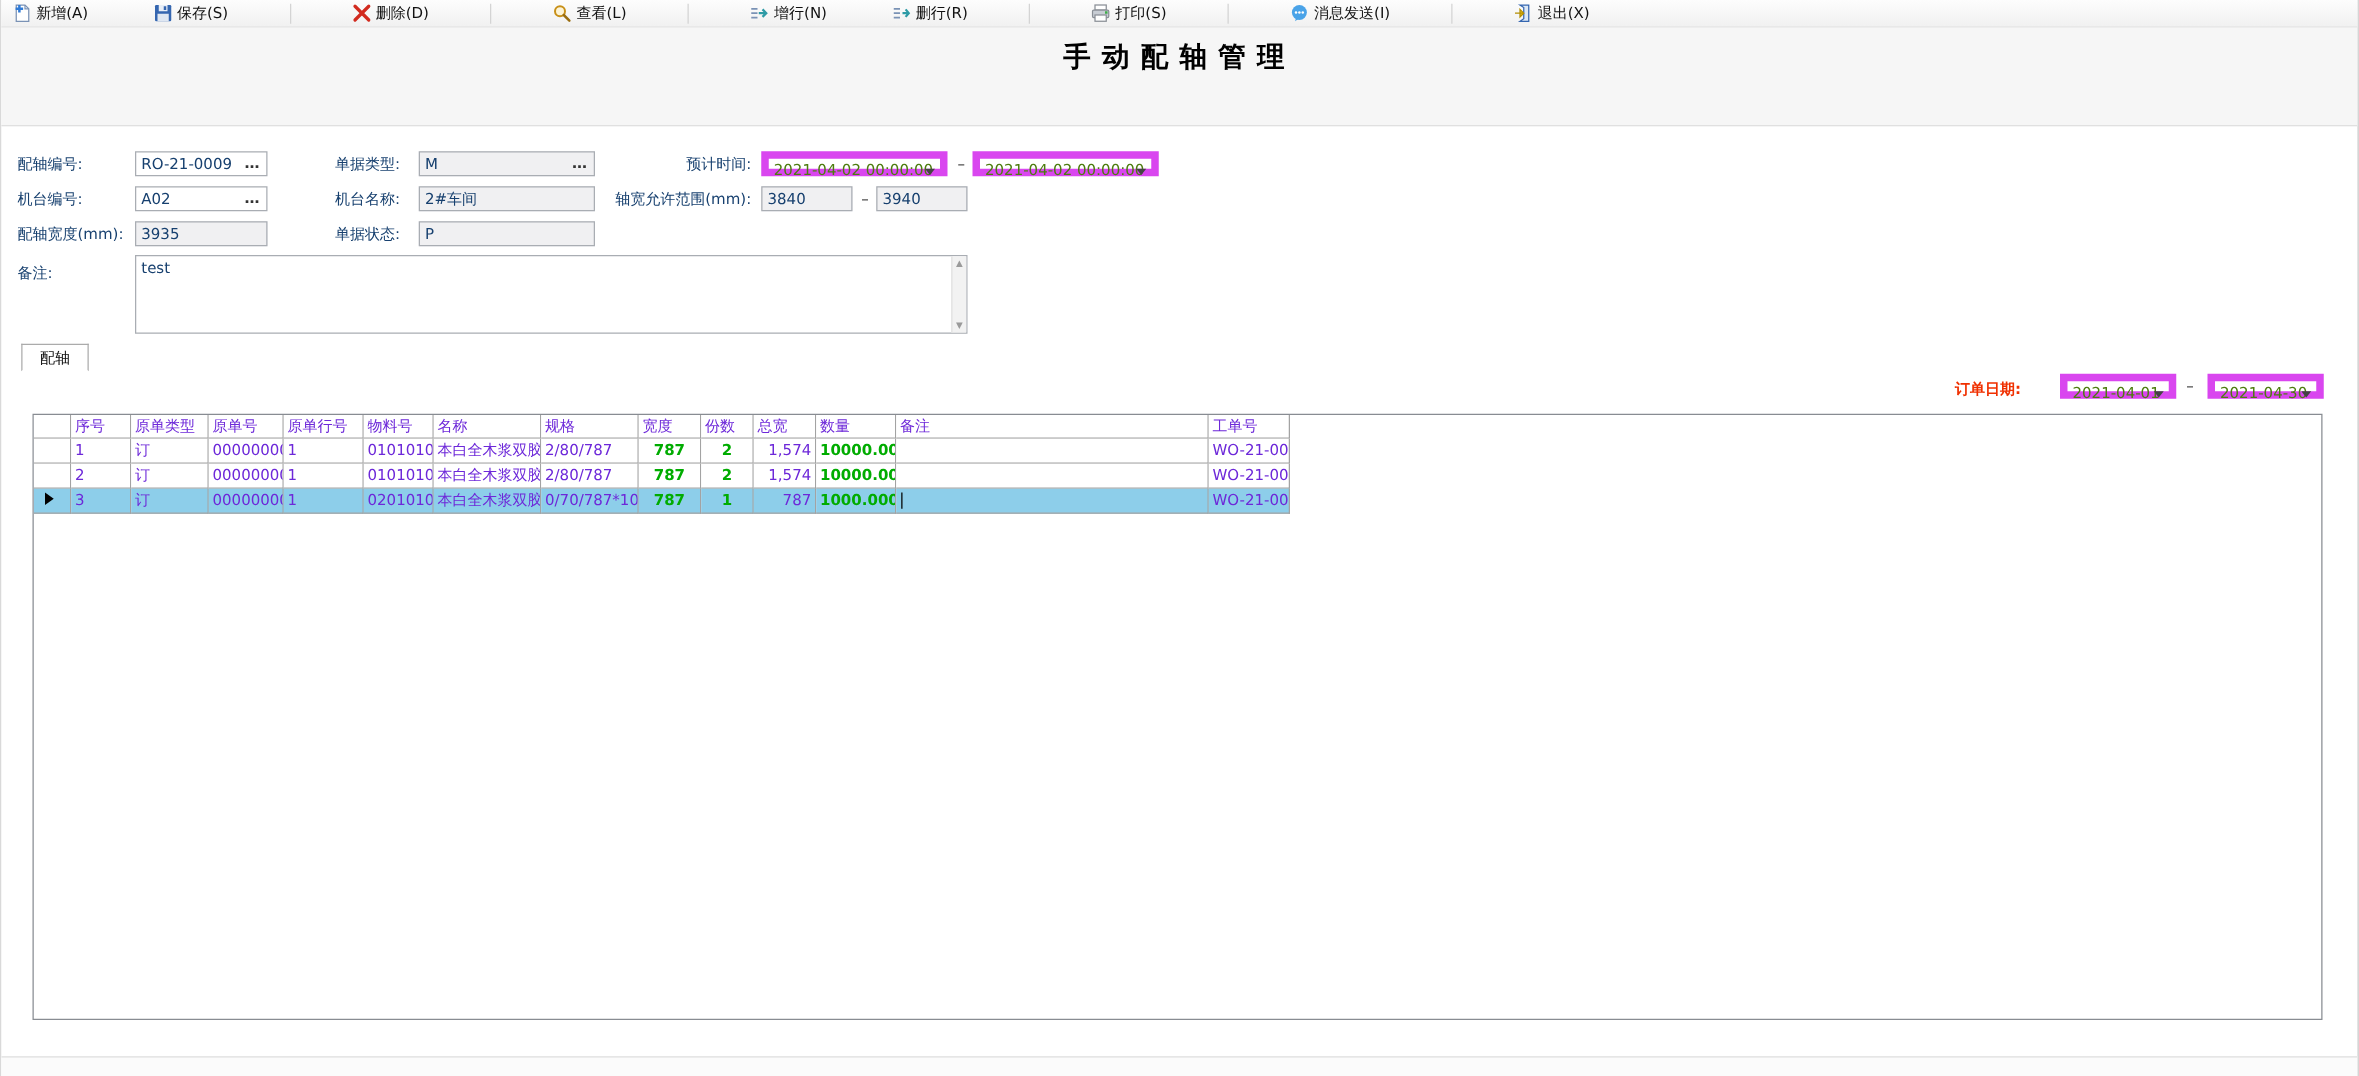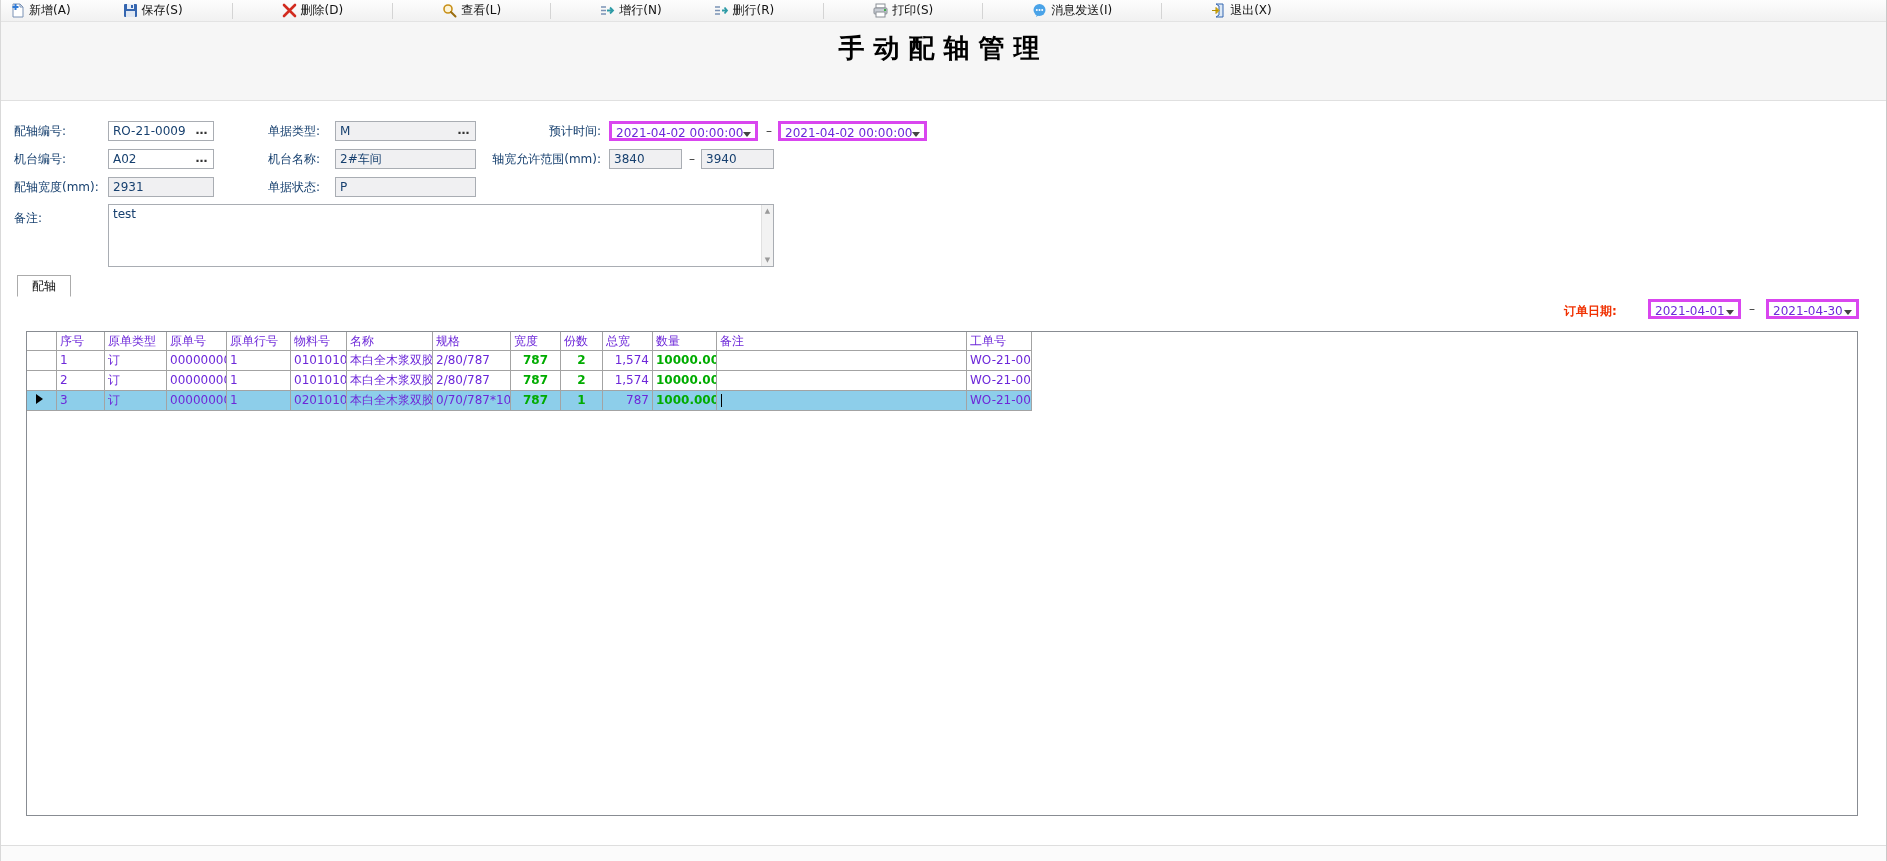--- a/index.html
+++ b/index.html
@@ -21,7 +21,7 @@
   .tb-sep { width: 1px; height: 16px; background: #d4d4d4; margin: 0 3px; }
   .apptitle { position: absolute; top: 31px; left: 0; right: 0; text-align: center;
     font-family: "DejaVu Serif", "Liberation Serif", serif; font-weight: bold;
-    font-size: 26px; letter-spacing: 9px; color: #000; }
+    font-size: 22px; letter-spacing: 9px; color: #000; }
   
   .lbl { position: absolute; height: 20px; line-height: 20px; color: #17406f; white-space: nowrap; }
   .lbl.r { text-align: right; }

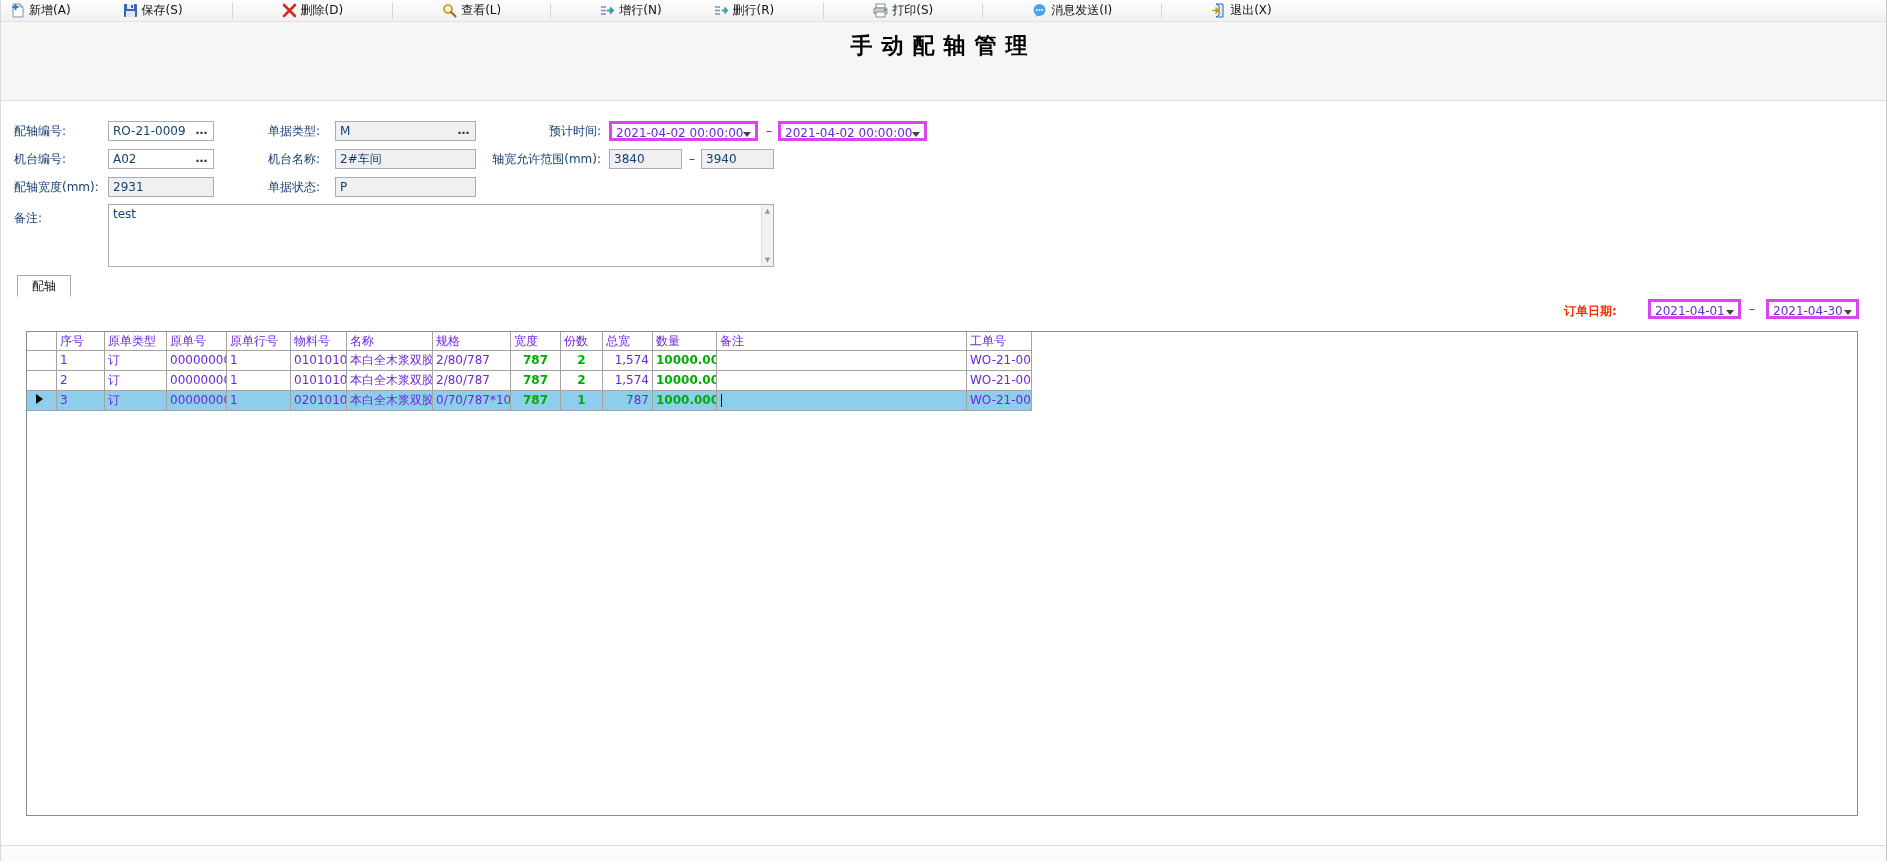--- a/index.html
+++ b/index.html
@@ -32,8 +32,8 @@
   .ipt.ro { background: #f0f0f2; }
   .dots { position: absolute; width: 16px; height: 18px; line-height: 14px; text-align: center;
     color: #333; font-weight: bold; letter-spacing: 1px; cursor: pointer; }
-  .ddown { position: absolute; height: 20px; border: 3px solid #d946ef; background: #fff;
-    color: #6d28d9; line-height: 18px; padding: 0 16px 0 4px; white-space: nowrap; }
+  .ddown { position: absolute; height: 20px; border: 6px solid #d946ef; background: #fff;
+    color: #4d7c0f; line-height: 18px; padding: 0 16px 0 4px; white-space: nowrap; }
   .ddown .arr { position: absolute; right: 4px; top: 8px; width: 0; height: 0;
     border-left: 4px solid transparent; border-right: 4px solid transparent; border-top: 5px solid #444; }
   .dash { position: absolute; height: 20px; line-height: 20px; color: #333; }

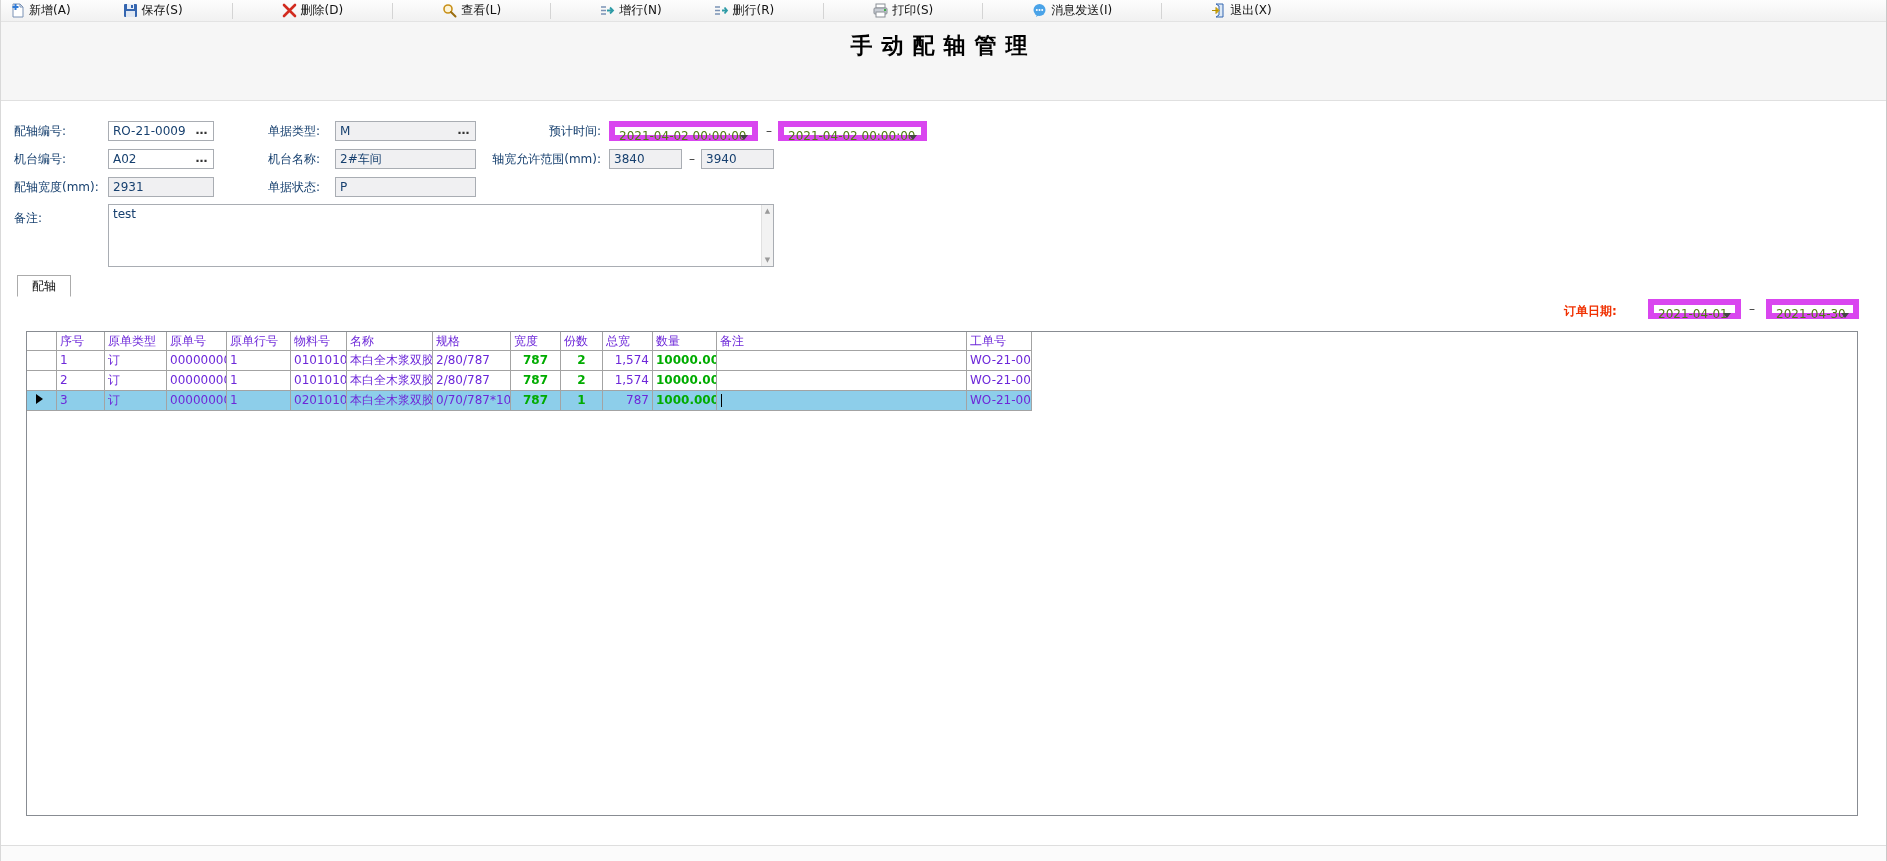--- a/index.html
+++ b/index.html
@@ -201,7 +201,7 @@
   <div class="ipt ro" style="left:700px; top:149px; width:73px;"><span>3940</span></div>
 
   <div class="lbl" style="left:13px; top:177px;">配轴宽度(mm):</div>
-  <div class="ipt ro" style="left:107px; top:177px; width:106px;"><span>2931</span></div>
+  <div class="ipt ro" style="left:107px; top:177px; width:106px;"><span>3935</span></div>
 
   <div class="lbl" style="left:267px; top:177px;">单据状态:</div>
   <div class="ipt ro" style="left:334px; top:177px; width:141px;"><span>P</span></div>

